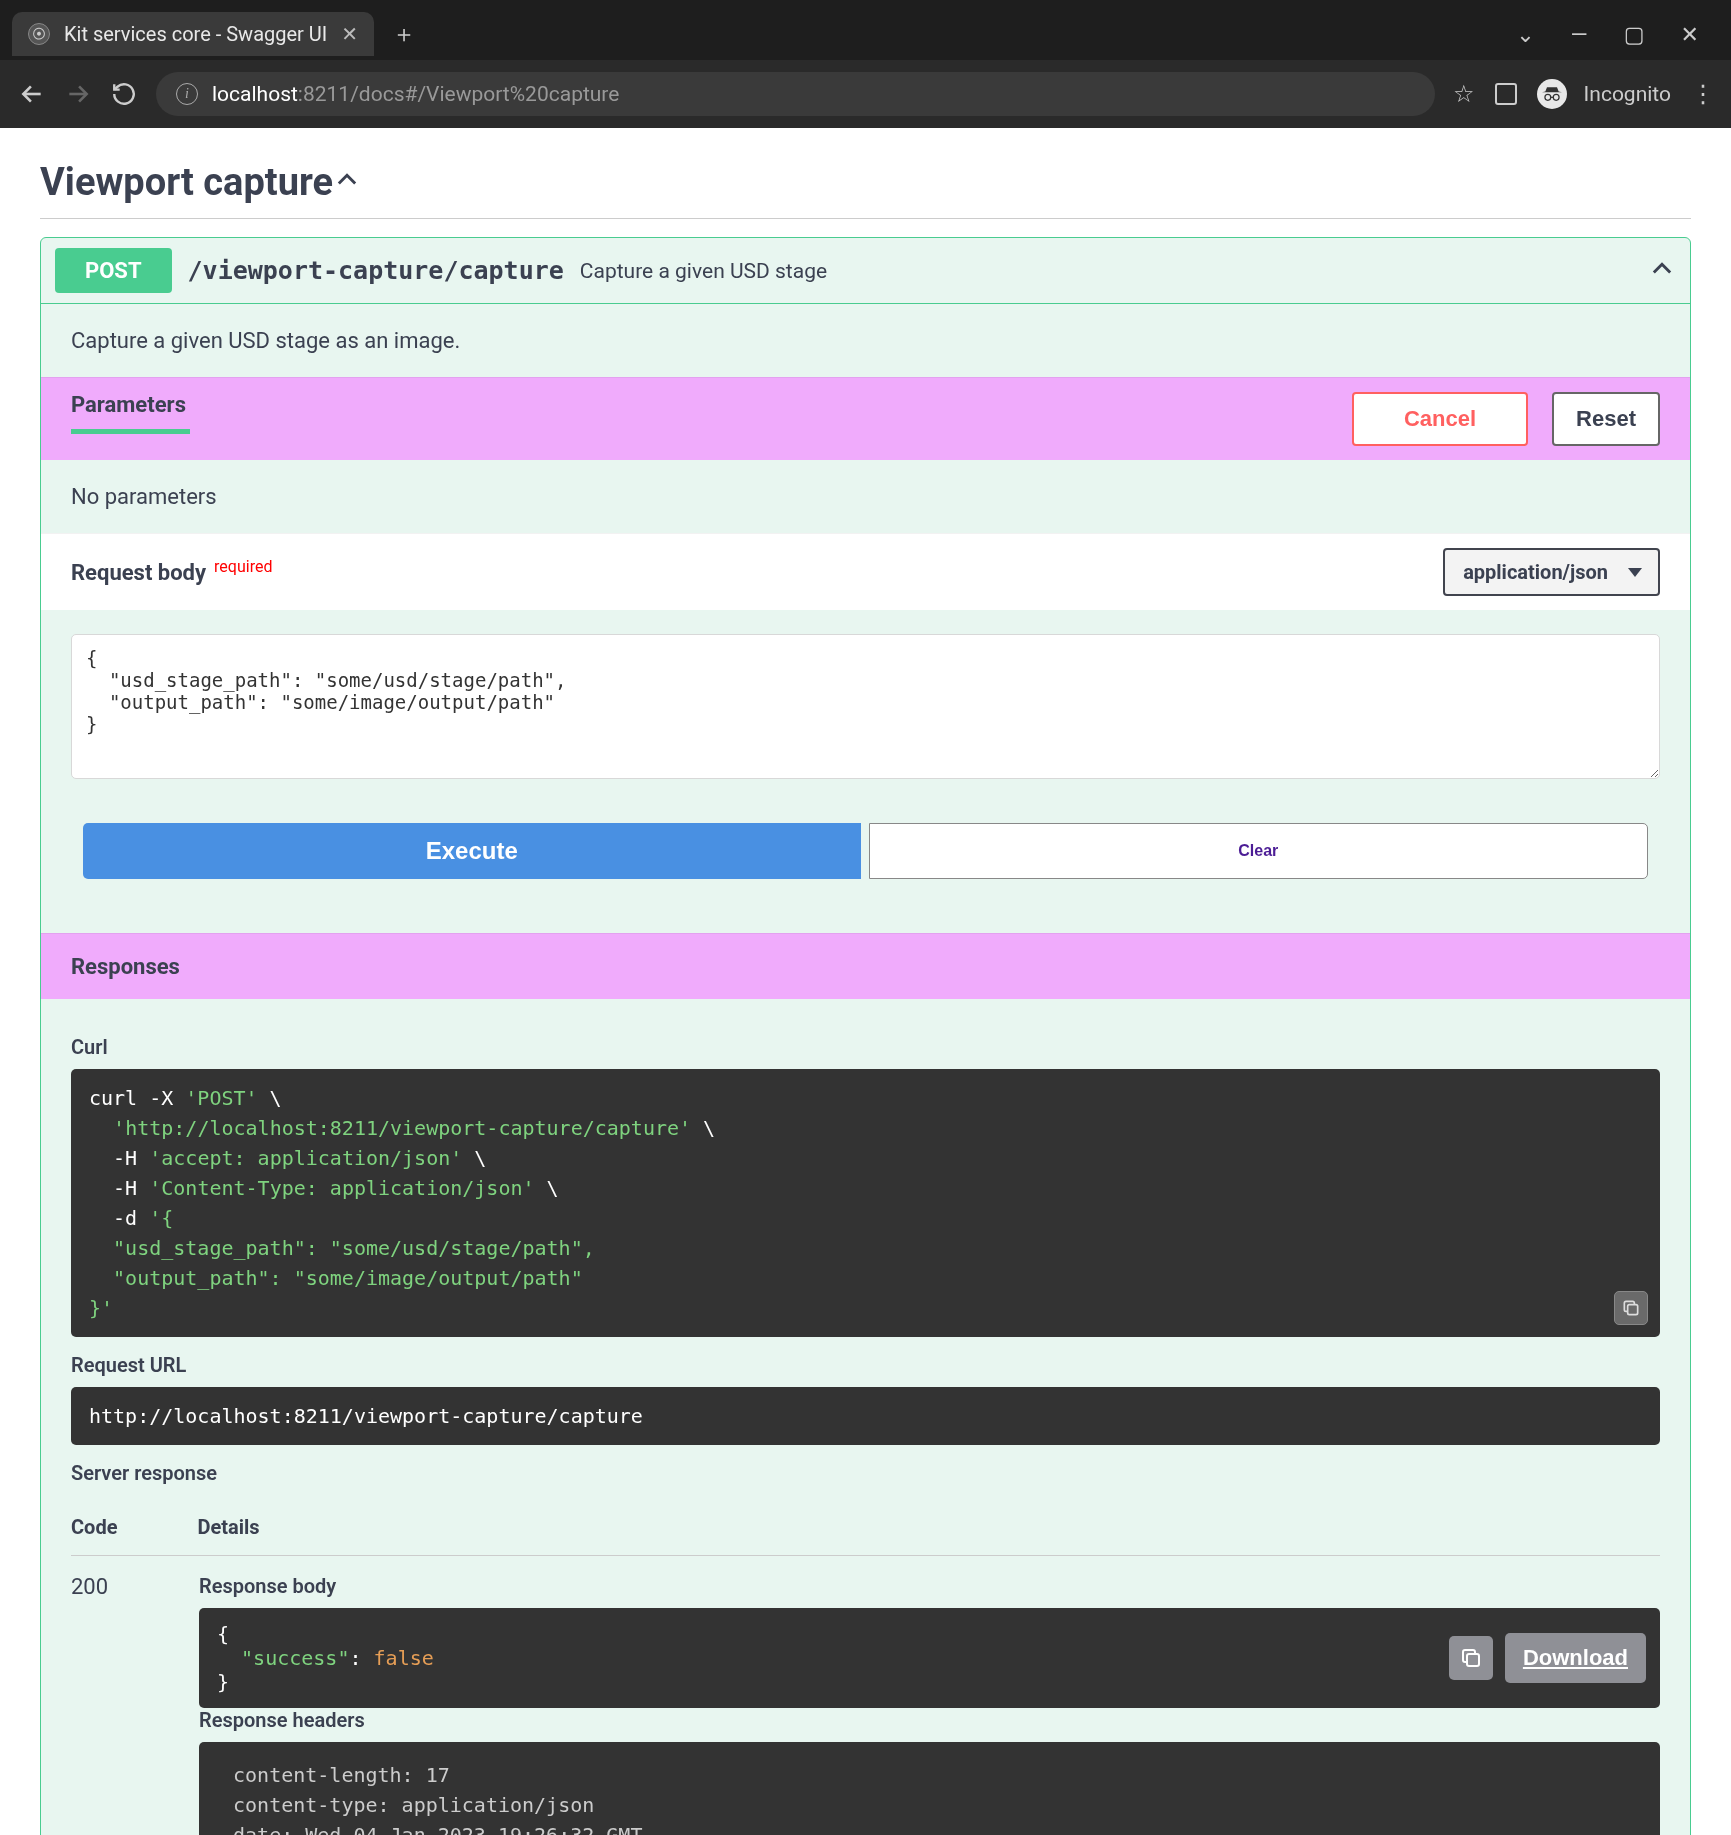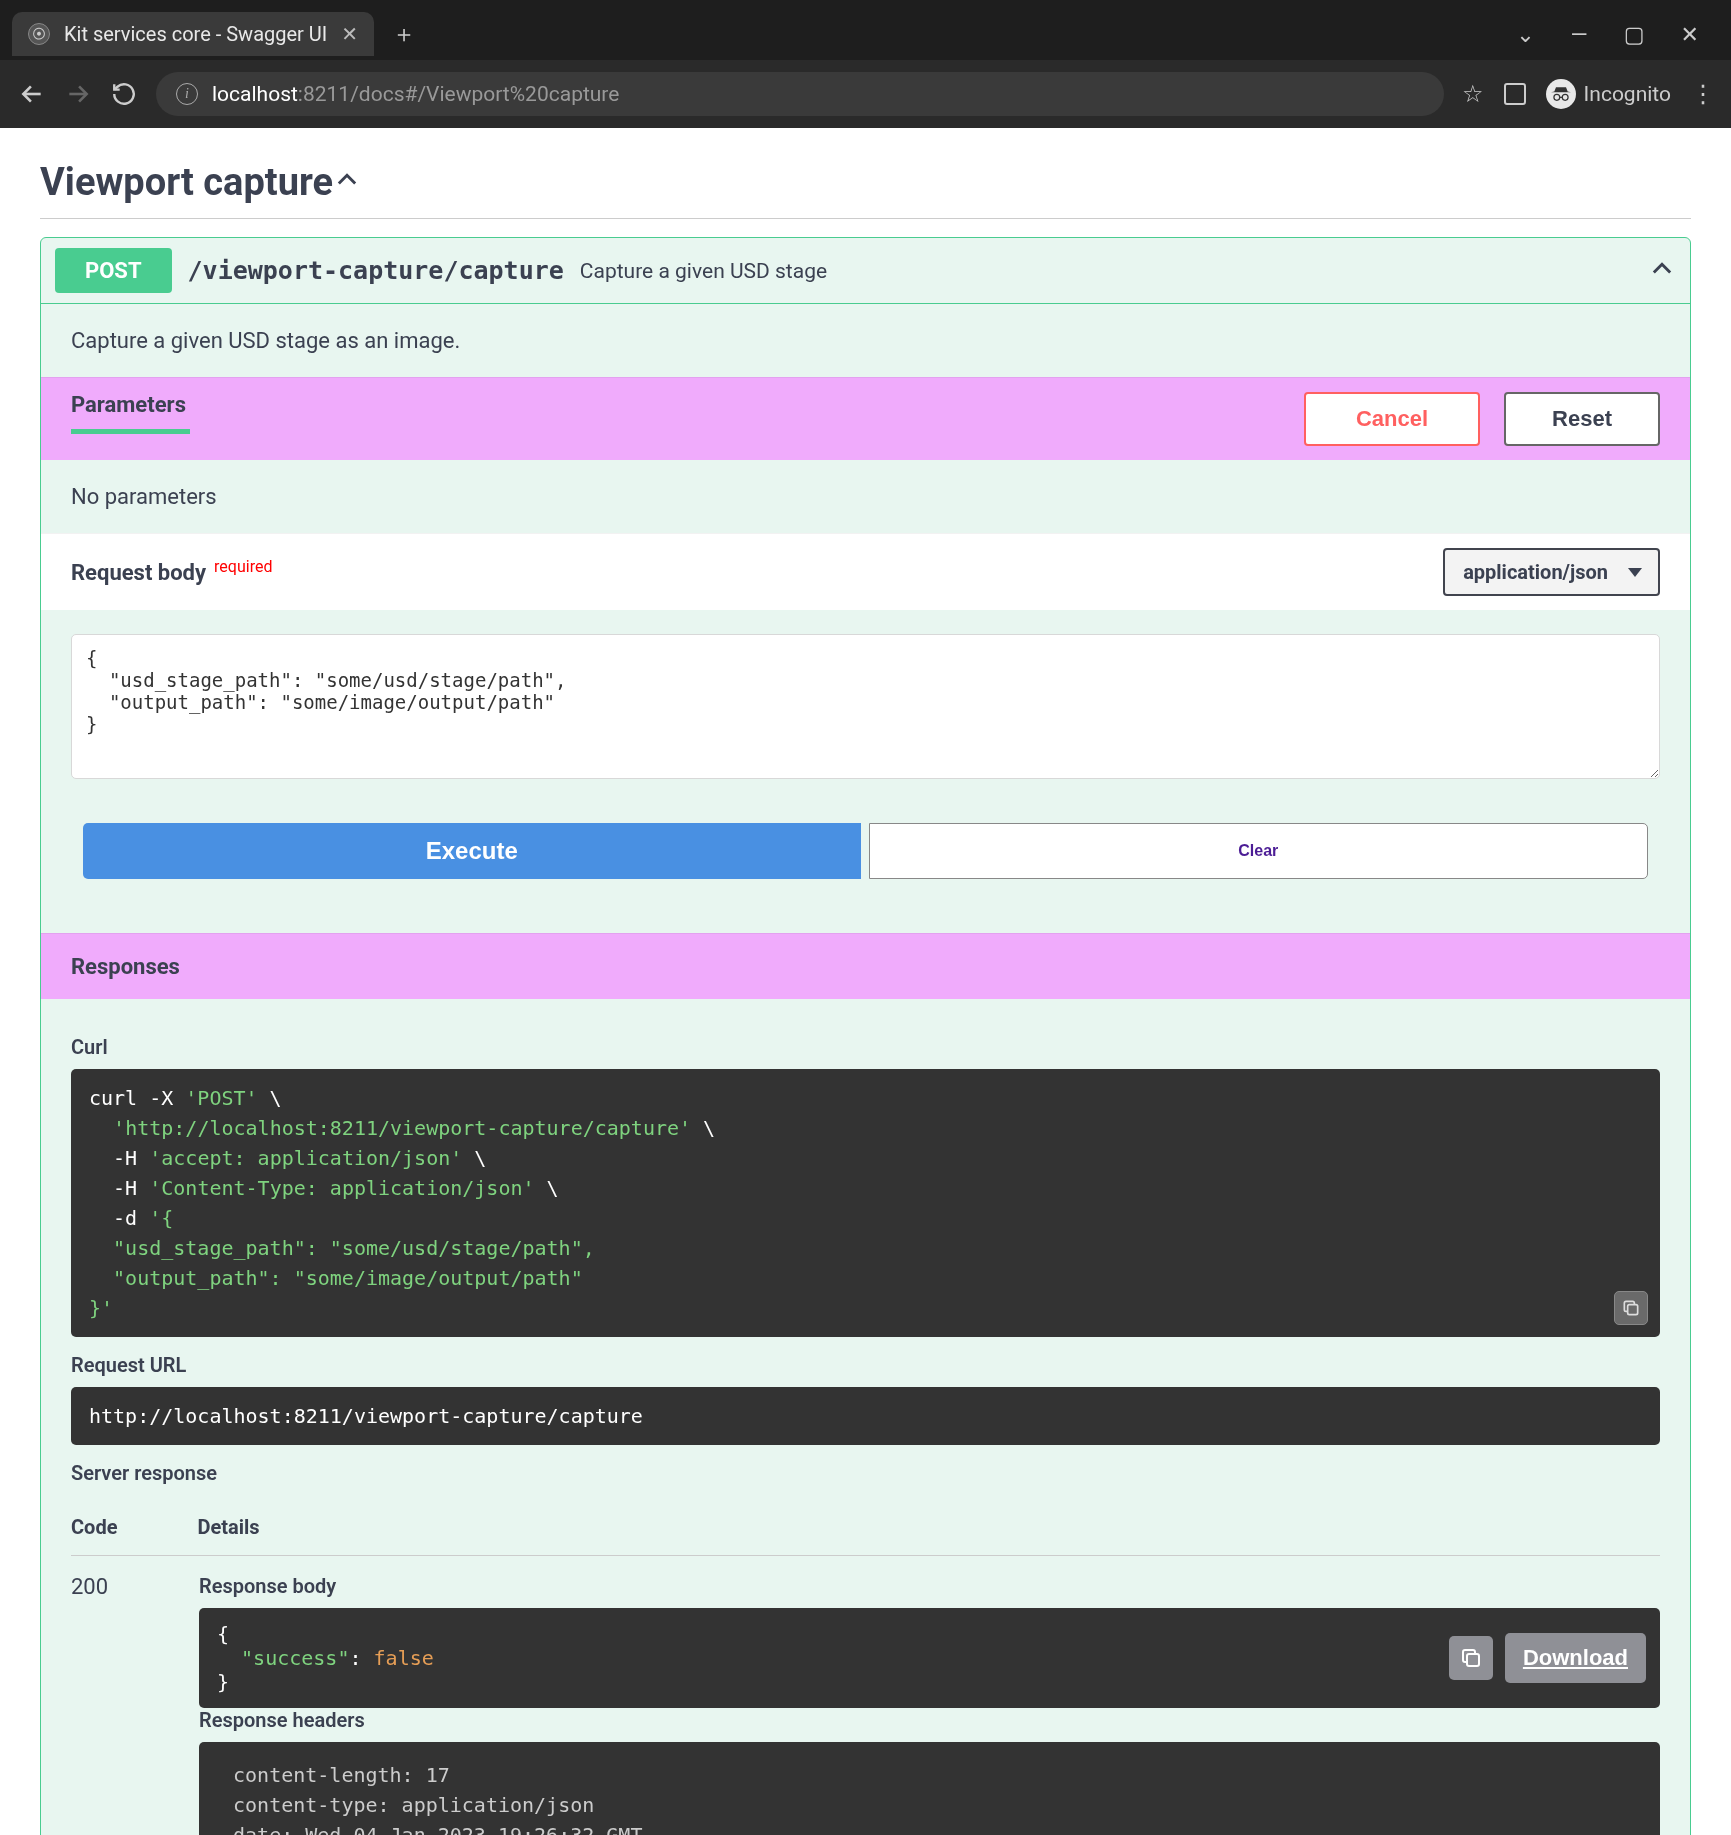--- a/index.html
+++ b/index.html
@@ -35,7 +35,7 @@
 .right-icons { display: flex; gap: 20px; align-items: center; color: #ccc; }
 .right-icons .star { font-size: 24px; }
 .right-icons .sq-icon { width: 22px; height: 22px; border: 2px solid #ccc; border-radius: 3px; }
-.incog-badge { display: flex; align-items: center; gap: 8px; font-size: 21px; }
+.incog-badge { display: flex; align-items: center; gap: 17px; font-size: 21px; }
 .incog-circle { width: 30px; height: 30px; background: #e8e8e8; border-radius: 50%; display: flex; align-items: center; justify-content: center; }
 .incog-circle svg { width: 20px; height: 14px; }
 .dots { font-size: 24px; letter-spacing: -2px; }

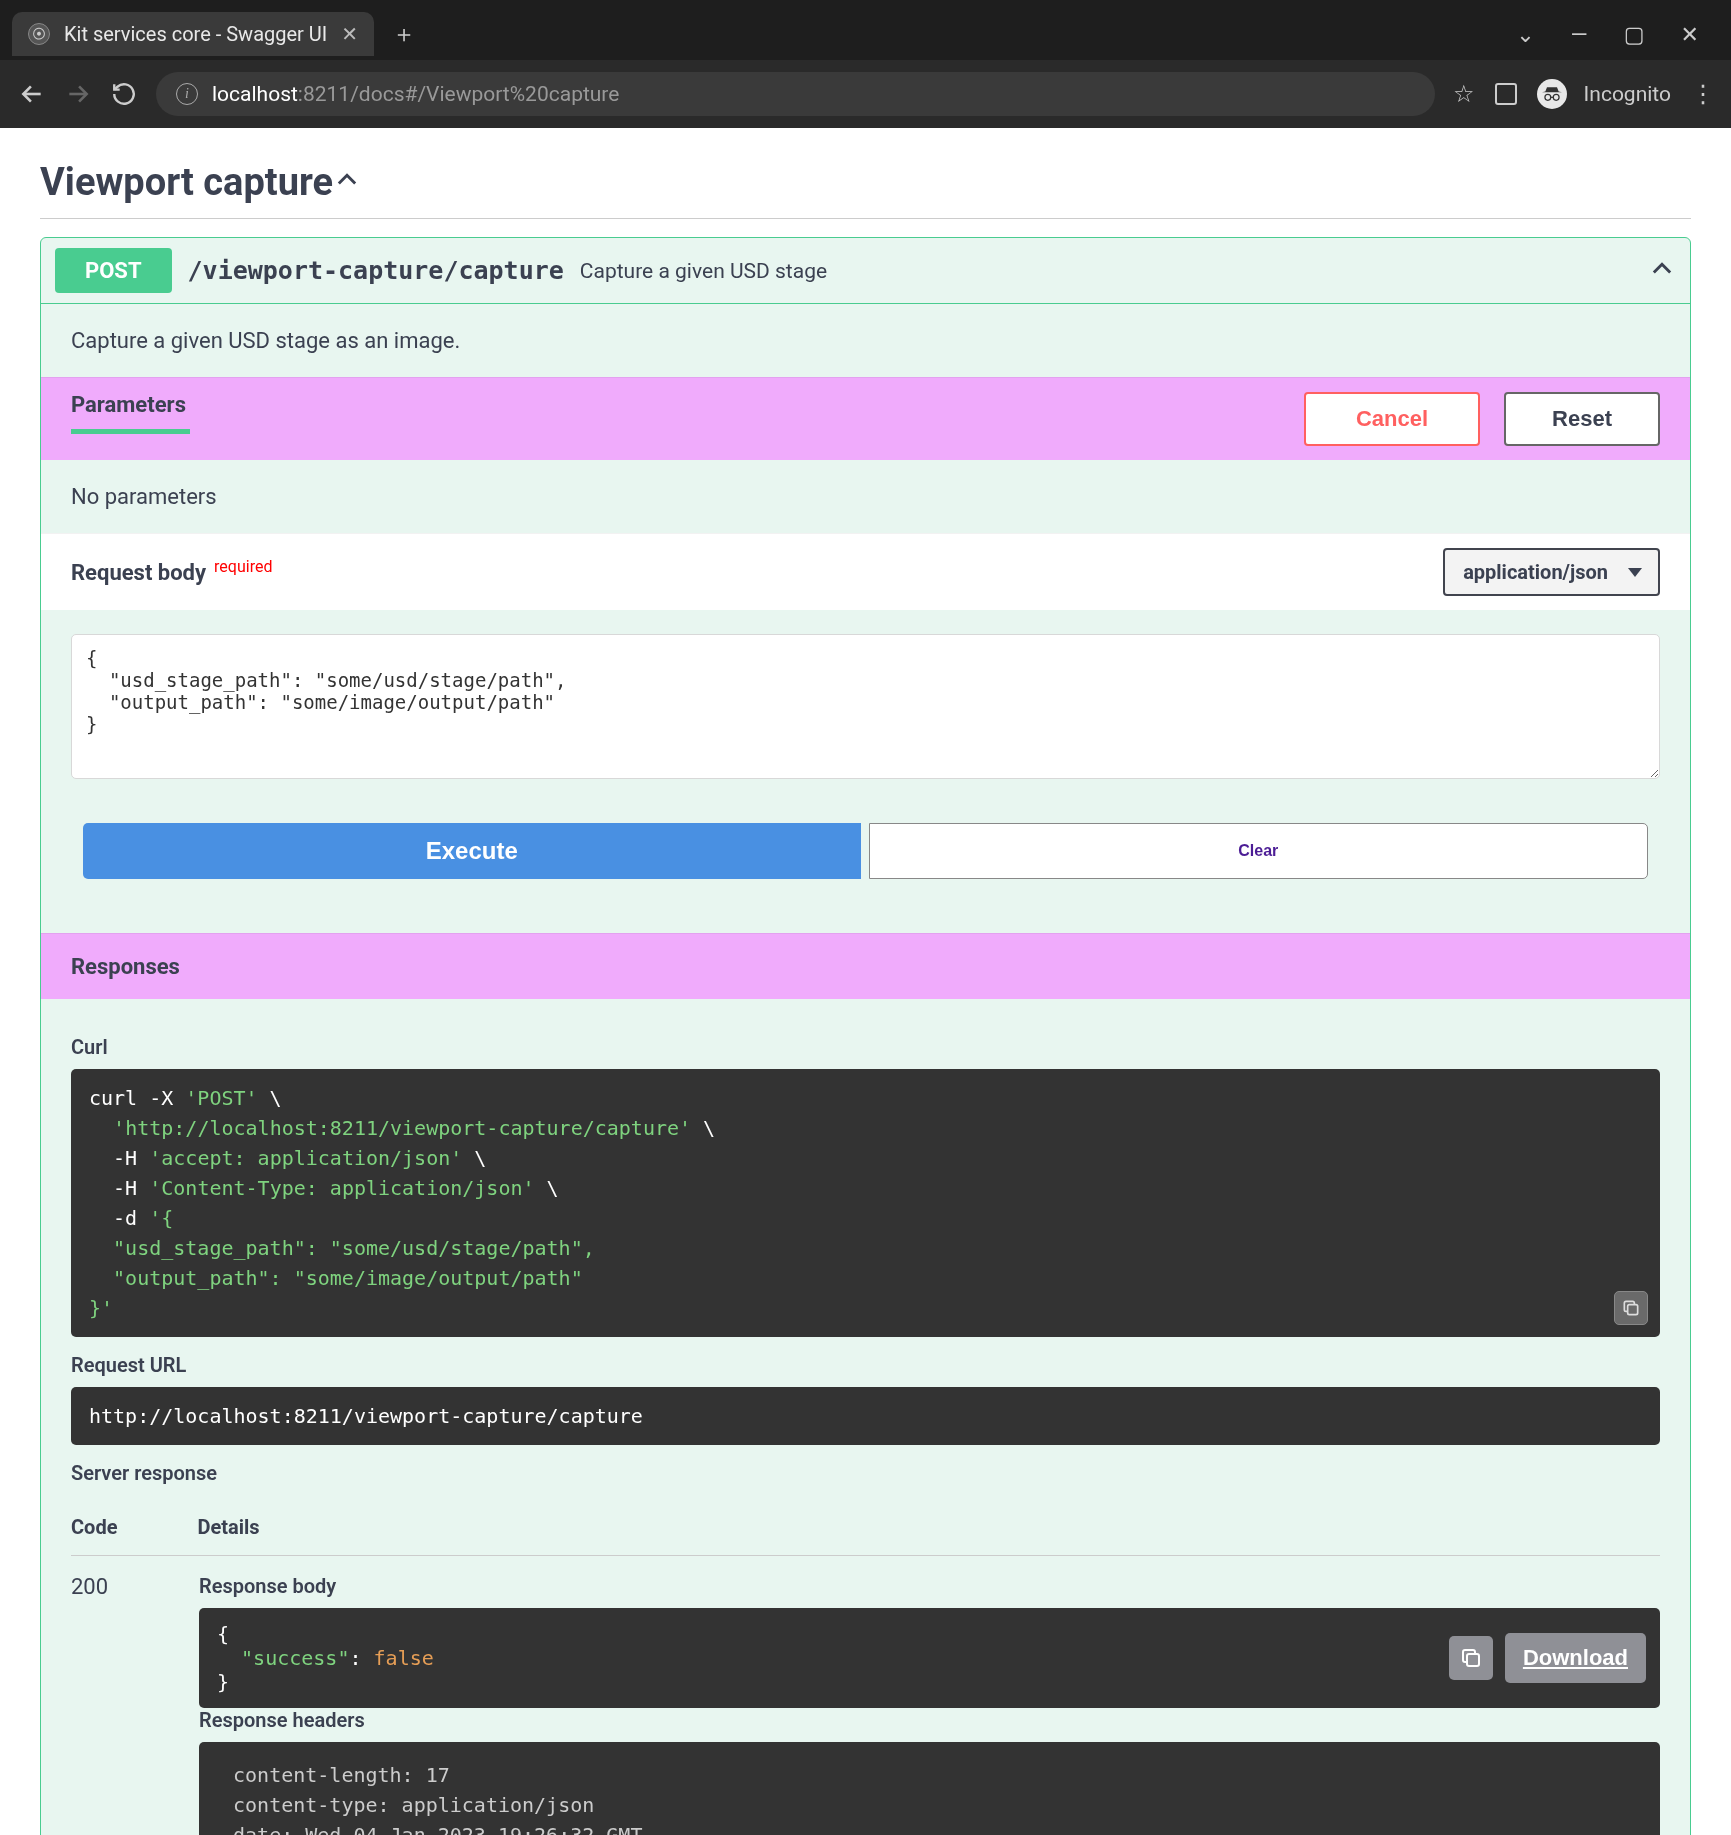--- a/index.html
+++ b/index.html
@@ -74,7 +74,7 @@
 .tab-underline { position: relative; }
 .tab-underline::after { content: ""; position: absolute; left: 0; right: -4px; bottom: -17px; height: 5px; background: #49cc90; }
 .btn-cancel { margin-left: auto; background: #fff; border: 2px solid #ff6060; color: #ff6060; padding: 12px 50px; border-radius: 4px; font-weight: 700; font-size: 22px; cursor: pointer; }
-.btn-reset { background: #fff; border: 2px solid #666; color: #3b4151; padding: 12px 46px; border-radius: 4px; font-weight: 700; font-size: 22px; margin-left: 24px; cursor: pointer; }
+.btn-reset { background: #fff; border: 2px solid #666; color: #3b4151; padding: 12px 22px; border-radius: 4px; font-weight: 700; font-size: 22px; margin-left: 24px; cursor: pointer; }
 
 .no-params { padding: 24px 30px; font-size: 22px; color: #3b4151; }
 

